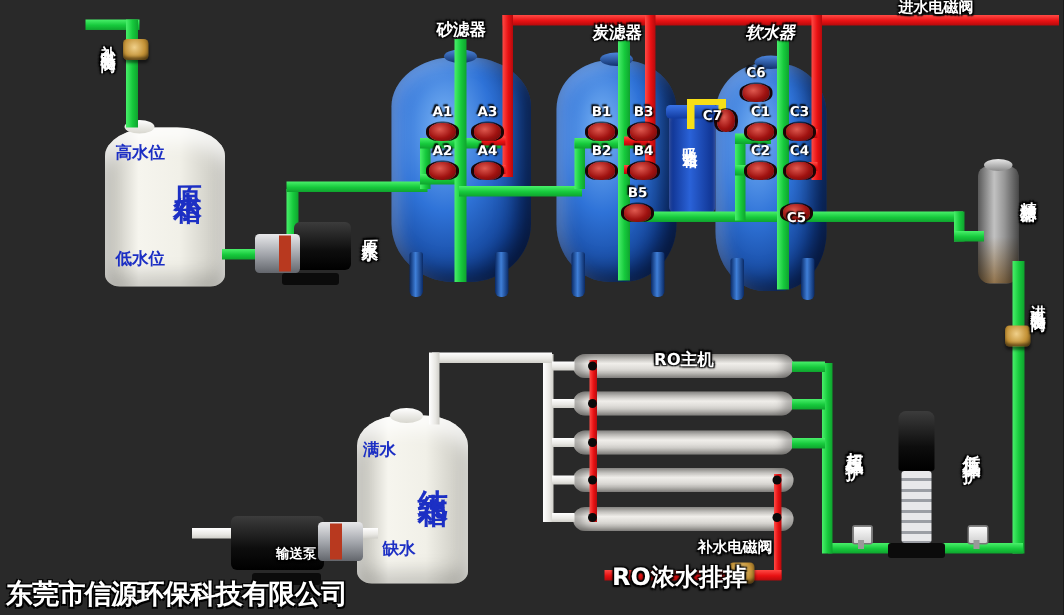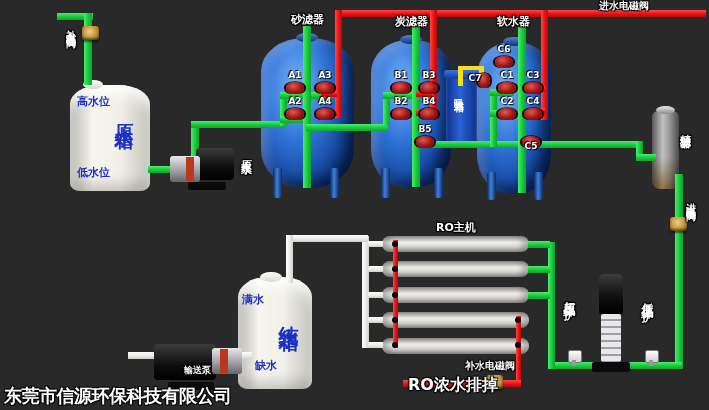--- a/index.html
+++ b/index.html
@@ -223,7 +223,7 @@
   <div class="lbl vert" style="left:240px;top:151px;font-size:11px;">原水泵</div>
   <div class="lbl" style="left:291px;top:14px;">砂滤器</div>
   <div class="lbl" style="left:395px;top:16px;">炭滤器</div>
-  <div class="lbl" style="left:497px;top:16px;">软水器</div>
+  <div class="lbl" style="left:497px;top:16px;font-style:italic;">软水器</div>
   <div class="lbl" style="left:599px;top:1px;font-size:10px;">进水电磁阀</div>
   <div class="lbl vert" style="left:679px;top:125px;font-size:11px;">精滤器</div>
   <div class="lbl vert" style="left:685px;top:195px;font-size:10px;">进水电磁阀</div>

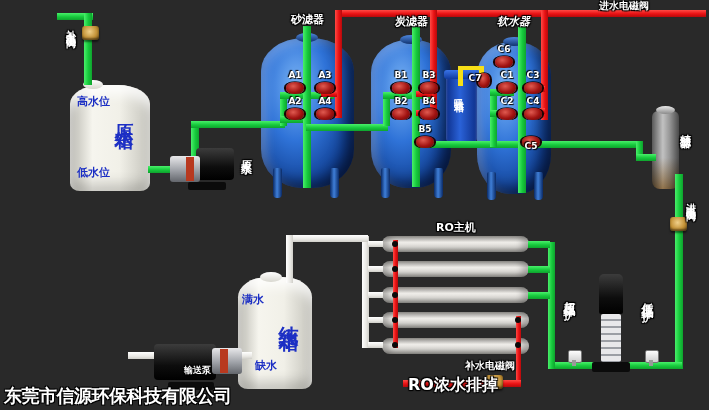--- a/index.html
+++ b/index.html
@@ -227,7 +227,7 @@
   <div class="lbl" style="left:599px;top:1px;font-size:10px;">进水电磁阀</div>
   <div class="lbl vert" style="left:679px;top:125px;font-size:11px;">精滤器</div>
   <div class="lbl vert" style="left:685px;top:195px;font-size:10px;">进水电磁阀</div>
-  <div class="lbl" style="left:436px;top:222px;">RO主机</div>
+  <div class="lbl" style="left:436px;top:234px;">RO主机</div>
   <div class="lbl blue" style="left:242px;top:294px;">满水</div>
   <div class="lbl blue" style="left:255px;top:360px;">缺水</div>
   <div class="lbl blue vert" style="left:278px;top:310px;font-size:20px;letter-spacing:3px;">纯水箱</div>

